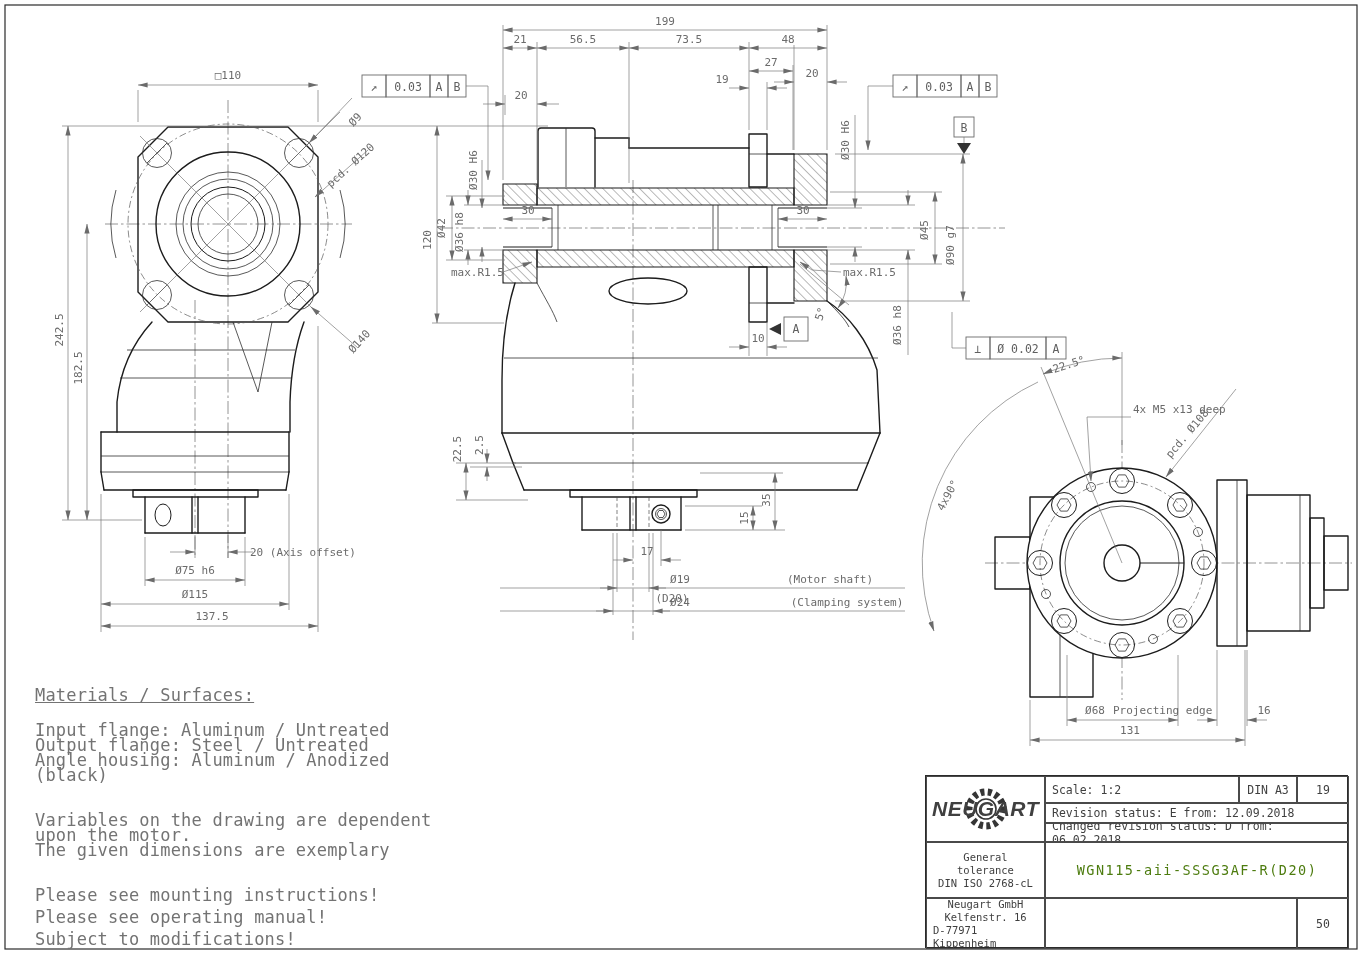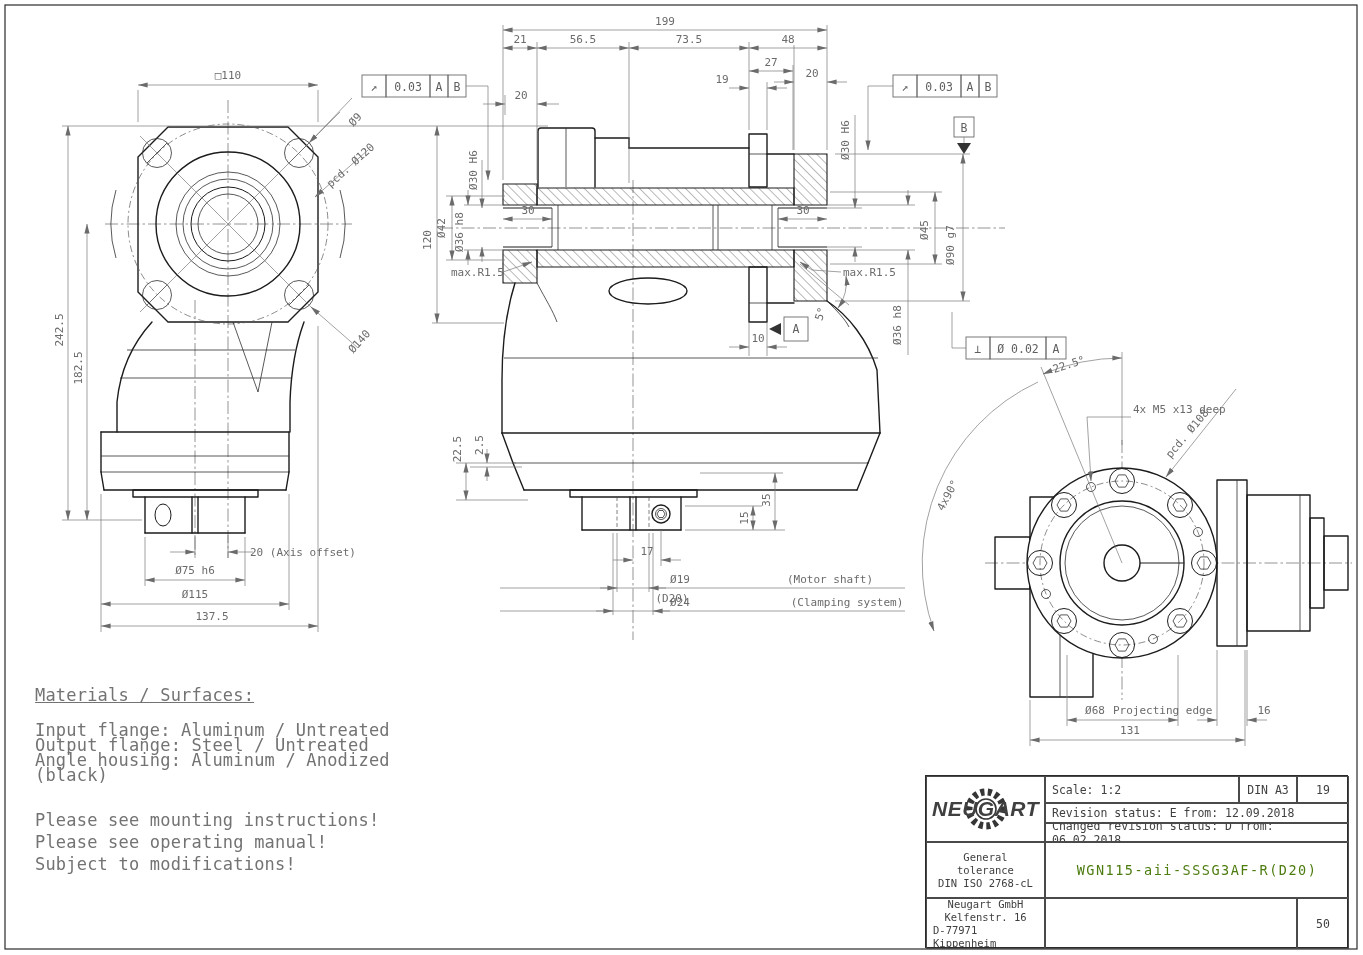--- a/index.html
+++ b/index.html
@@ -452,6 +452,10 @@
   <div>Input flange: Aluminum / Untreated</div>
   <div>Output flange: Steel / Untreated</div>
   <div>Angle housing: Aluminum / Anodized (black)</div>
+  <div class="p2">
+    <div>Variables on the drawing are dependent upon the motor.</div>
+    <div>The given dimensions are exemplary</div>
+  </div>
   <div class="p3">
     <div>Please see mounting instructions!</div>
     <div>Please see operating manual!</div>

